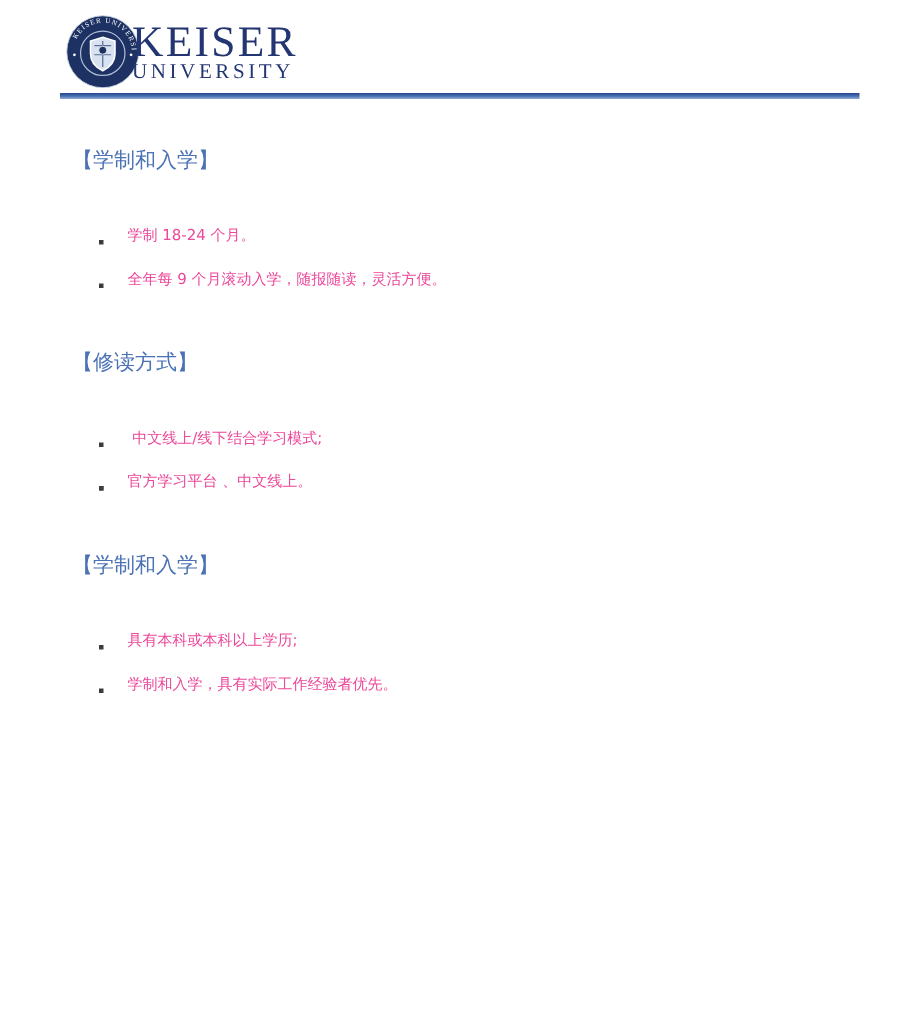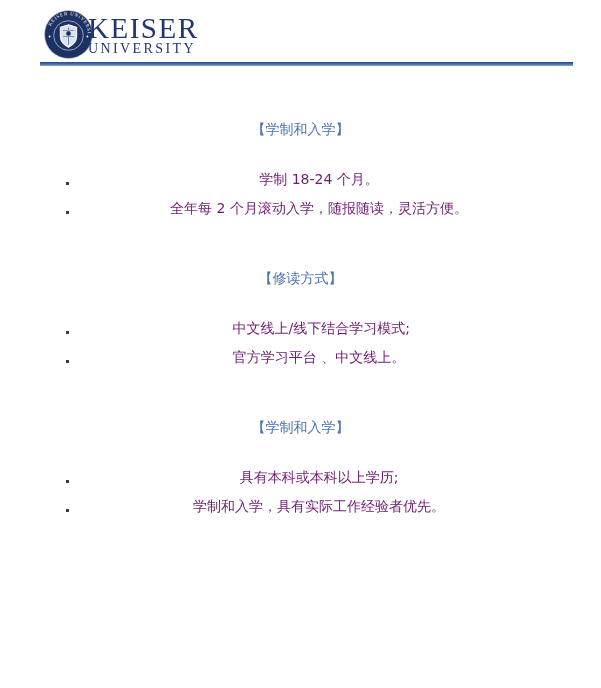--- a/index.html
+++ b/index.html
@@ -41,7 +41,7 @@
   }
 
   
-  .content { position: absolute; left: 48px; top: 120px; width: 505px; text-align: center; }
+  .content { position: absolute; left: 48px; top: 98px; width: 505px; }
   .section + .section { margin-top: 46px; }
   .section-heading {
     font-size: 14px; line-height: 19px;

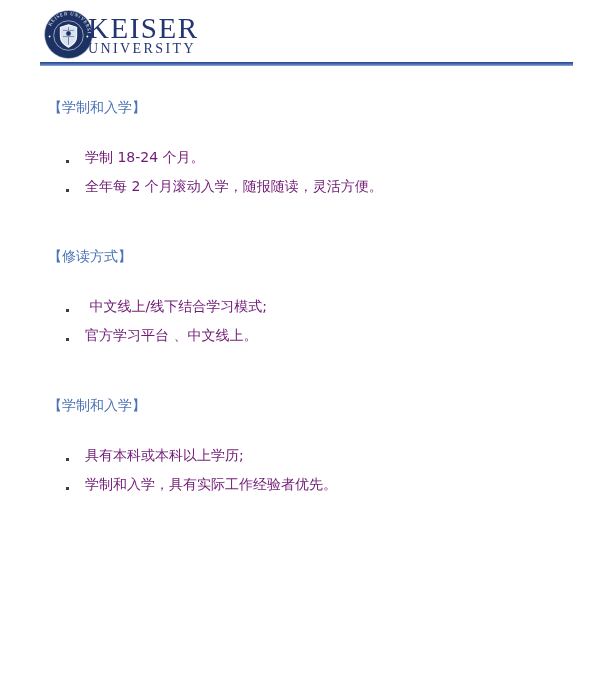--- a/index.html
+++ b/index.html
@@ -53,8 +53,8 @@
   .bullet-item {
     position: relative;
     padding-left: 37px;
-    font-size: 14px; line-height: 29px;
-    color: #701a75;
+    font-size: 10px; line-height: 29px;
+    color: #ec4899;
   }
   .dot {
     position: absolute; left: 18px; top: 17px;

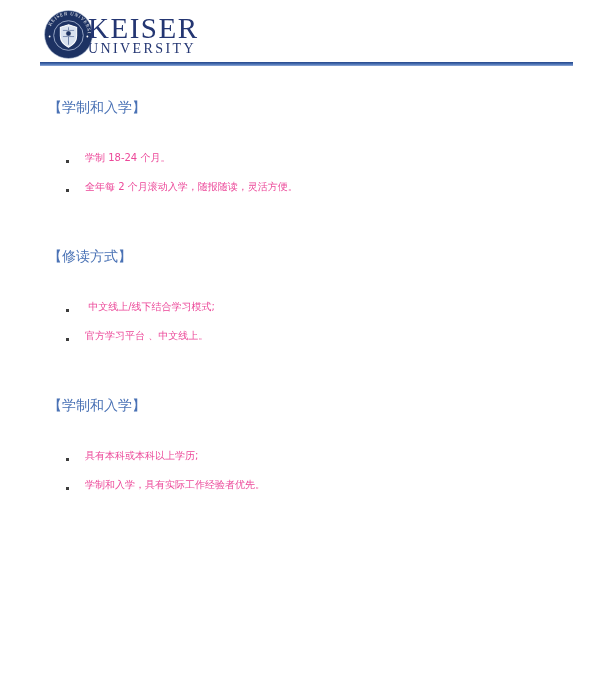--- a/index.html
+++ b/index.html
@@ -102,7 +102,7 @@
       </li>
       <li class="bullet-item">
         <span class="dot"></span>
-        <span>全年每 2 个月滚动入学，随报随读，灵活方便。</span>
+        <span>全年每 9 个月滚动入学，随报随读，灵活方便。</span>
       </li>
     </ul>
   </div>

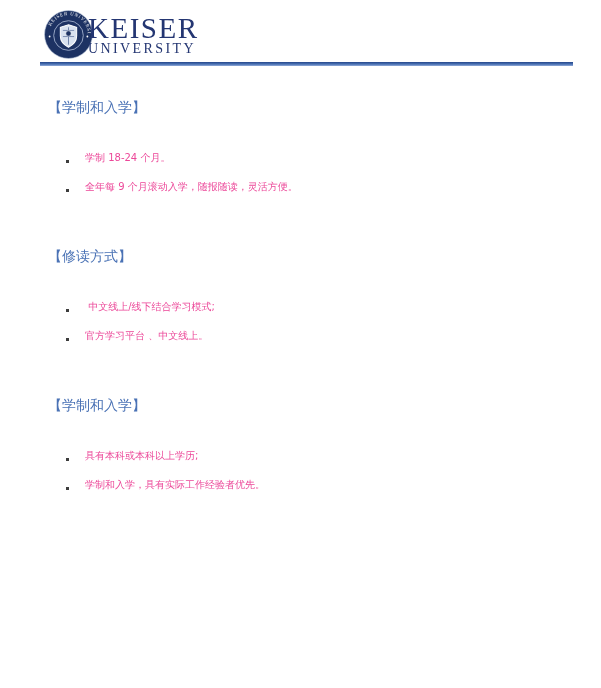--- a/index.html
+++ b/index.html
@@ -42,7 +42,7 @@
 
   
   .content { position: absolute; left: 48px; top: 98px; width: 505px; }
-  .section + .section { margin-top: 46px; }
+  .section + .section { margin-top: 32px; }
   .section-heading {
     font-size: 14px; line-height: 19px;
     font-weight: normal;

